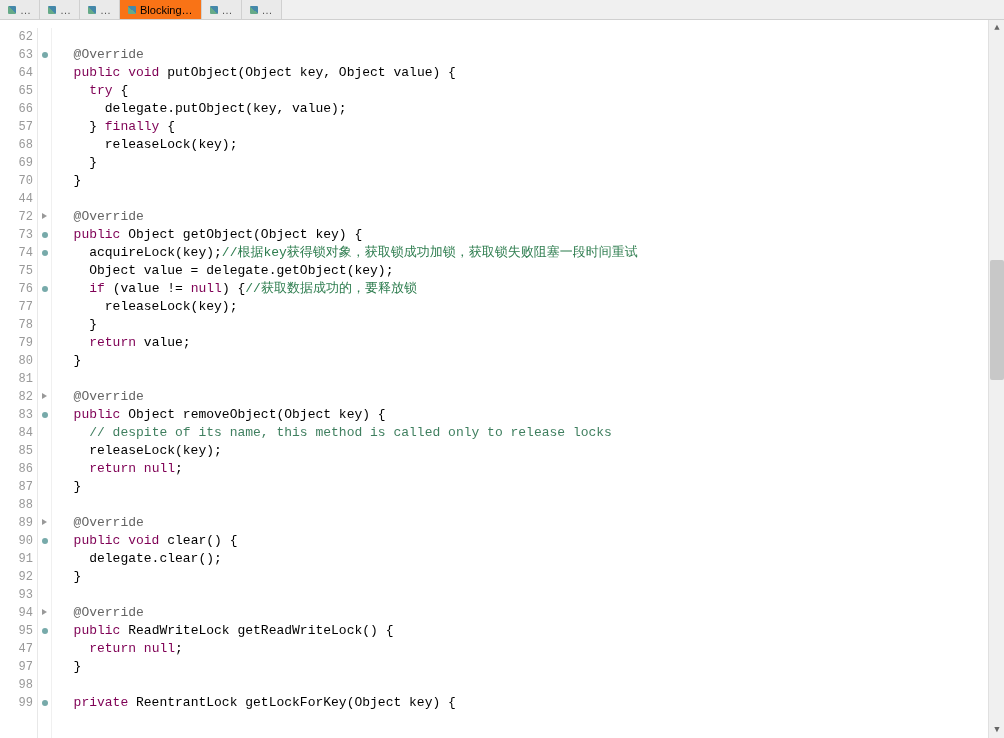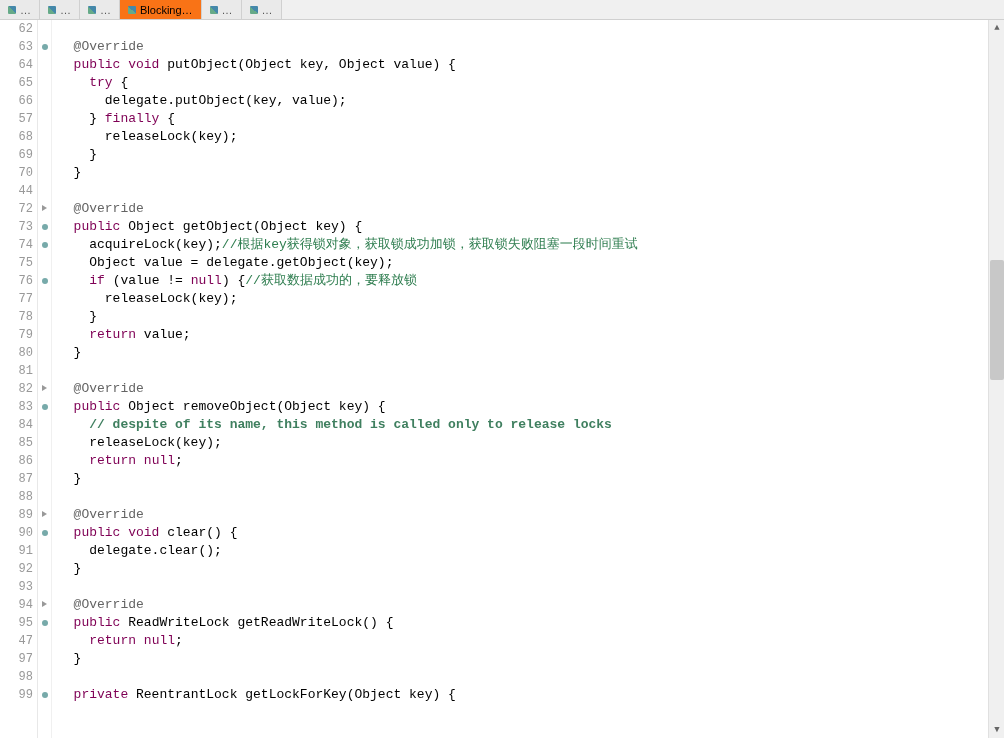--- a/index.html
+++ b/index.html
@@ -9,7 +9,7 @@
 .tab { display: flex; align-items: center; gap: 4px; padding: 0 8px; height: 100%; border-right: 1px solid #d0d0d0; background: #eaeaea; white-space: nowrap; cursor: pointer; }
 .tab.active { background: #f97316; color: #000; }
 .tab-ico { width: 8px; height: 8px; background: linear-gradient(45deg,#6a8 50%, #48a 50%); border-radius: 1px; }
-.editor { display: flex; flex: 1; position: relative; background: #be185d; }
+.editor { display: flex; flex: 1; position: relative; background: #be185d; margin-top: 8px; }
 .gutter { width: 38px; background: #fff; border-right: 1px solid #e8e8e8; color: #999; text-align: right; padding-right: 4px; user-select: none; }
 .ann { width: 14px; background: #fff; border-right: 1px solid #f0f0f0; user-select: none; text-align: center; font-size: 9px; color: #888; }
 .code { flex: 1; background: #fff; white-space: pre; overflow: hidden; padding-left: 6px; }

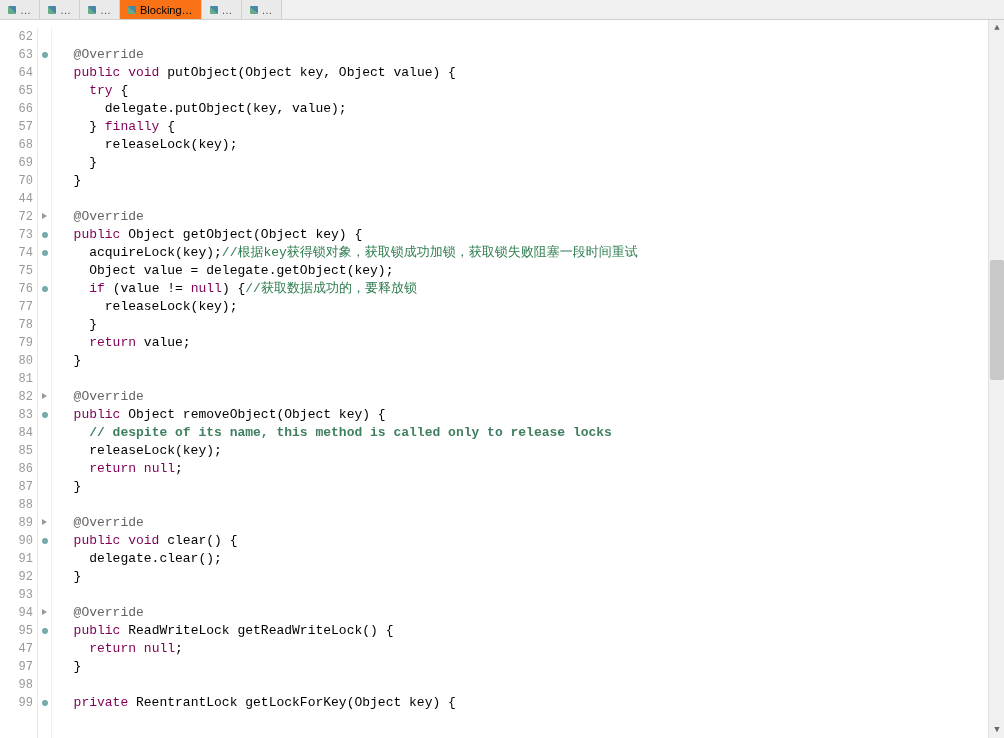--- a/index.html
+++ b/index.html
@@ -20,7 +20,7 @@
 .aline .tri { display:inline-block; width:0; height:0; border-top:3px solid transparent; border-bottom:3px solid transparent; border-left:5px solid #999; margin-top:5px; }
 .kw { color: #7f0055; font-weight: normal; }
 .ann-txt { color: #646464; }
-.com { color: #3f7f5f; font-weight: bold; }
+.com { color: #3f7f5f; }
 .com-cn { color: #2e7d4f; }
 .plain { color: #000; font-family: Liberation Mono, monospace; }
 .scrollbar { position: absolute; top: 20px; right: 0; width: 16px; bottom: 0; background: #f0f0f0; border-left: 1px solid #e0e0e0; }

